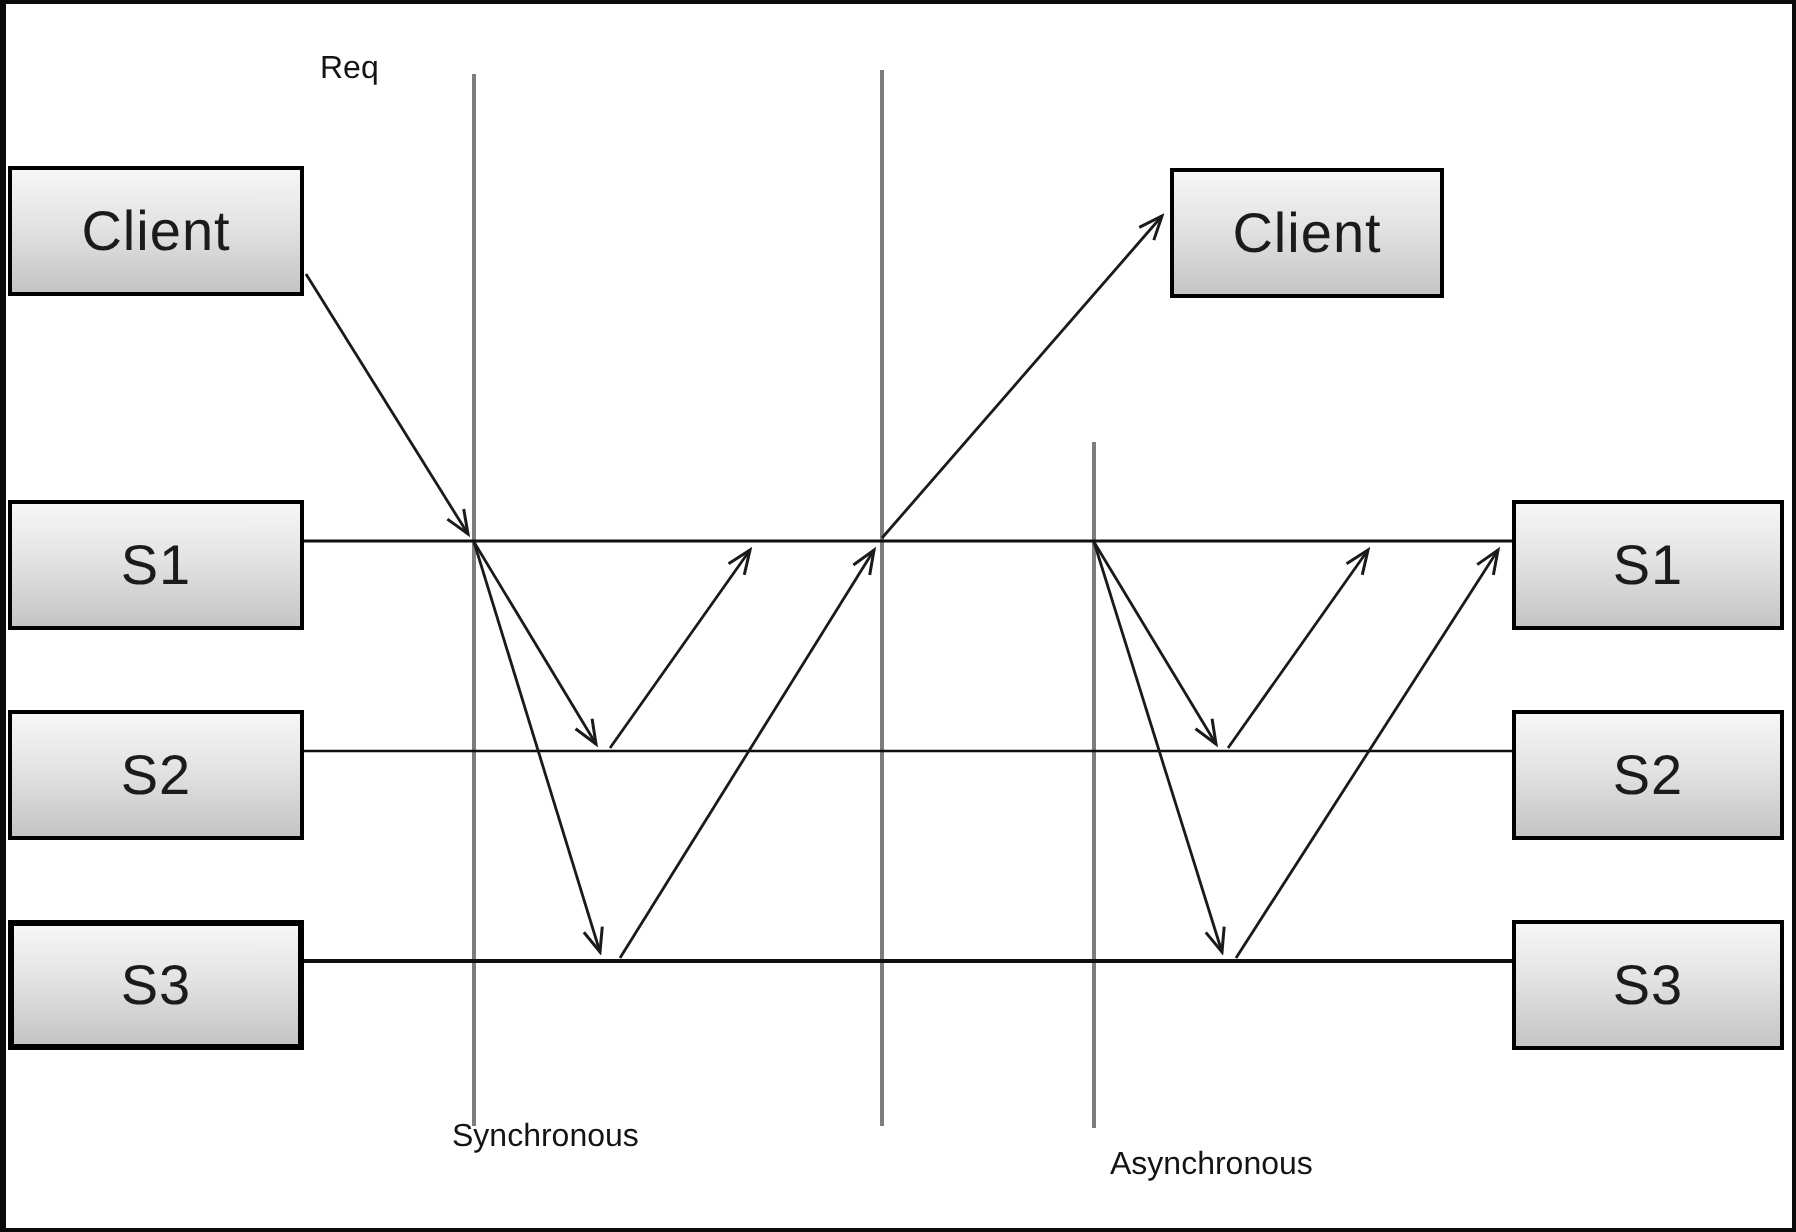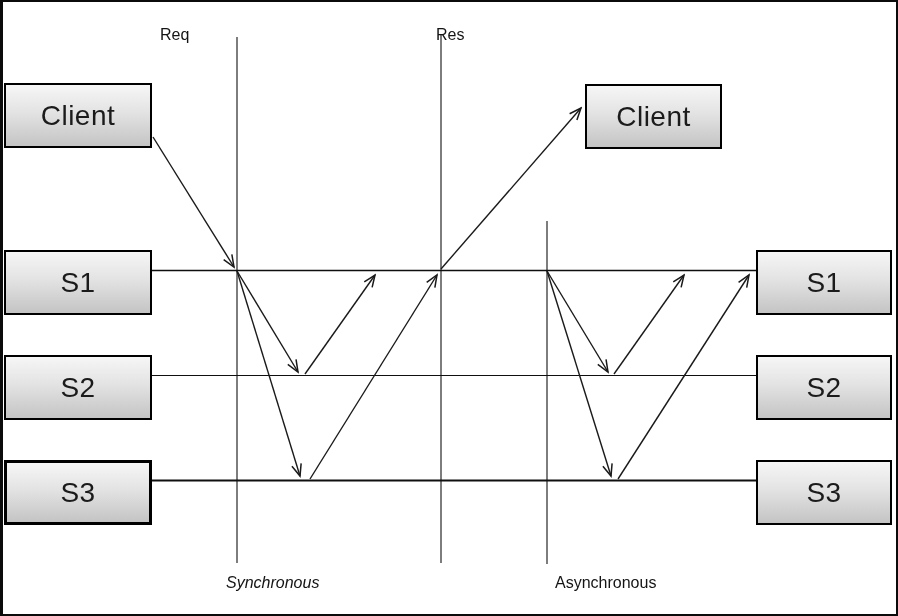--- a/index.html
+++ b/index.html
@@ -108,7 +108,6 @@
   </div>
 
   <div class="lbl" style="left:160px; top:26px; width:80px;">Req</div>
-  <div class="lbl" style="left:436px; top:26px; width:80px;">Res</div>
   <div class="lbl" style="left:226px; top:574px; width:200px;font-style:italic;">Synchronous</div>
   <div class="lbl" style="left:555px; top:574px; width:200px;">Asynchronous</div>
 

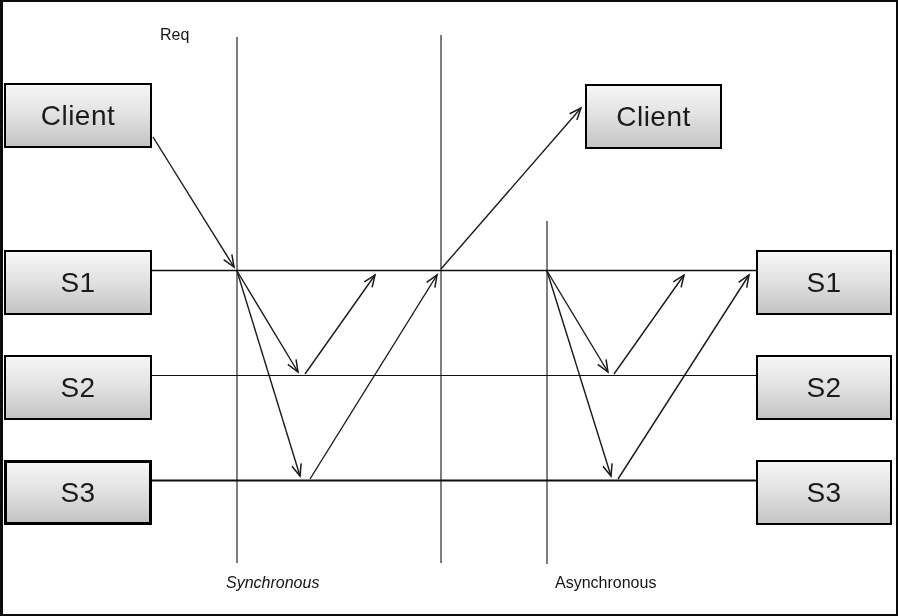--- a/index.html
+++ b/index.html
@@ -108,7 +108,7 @@
   </div>
 
   <div class="lbl" style="left:160px; top:26px; width:80px;">Req</div>
-  <div class="lbl" style="left:226px; top:574px; width:200px;font-style:italic;">Synchronous</div>
+  <div class="lbl" style="left:226px; top:560px; width:200px;">Synchronous</div>
   <div class="lbl" style="left:555px; top:574px; width:200px;">Asynchronous</div>
 
   <div class="frame"></div>

